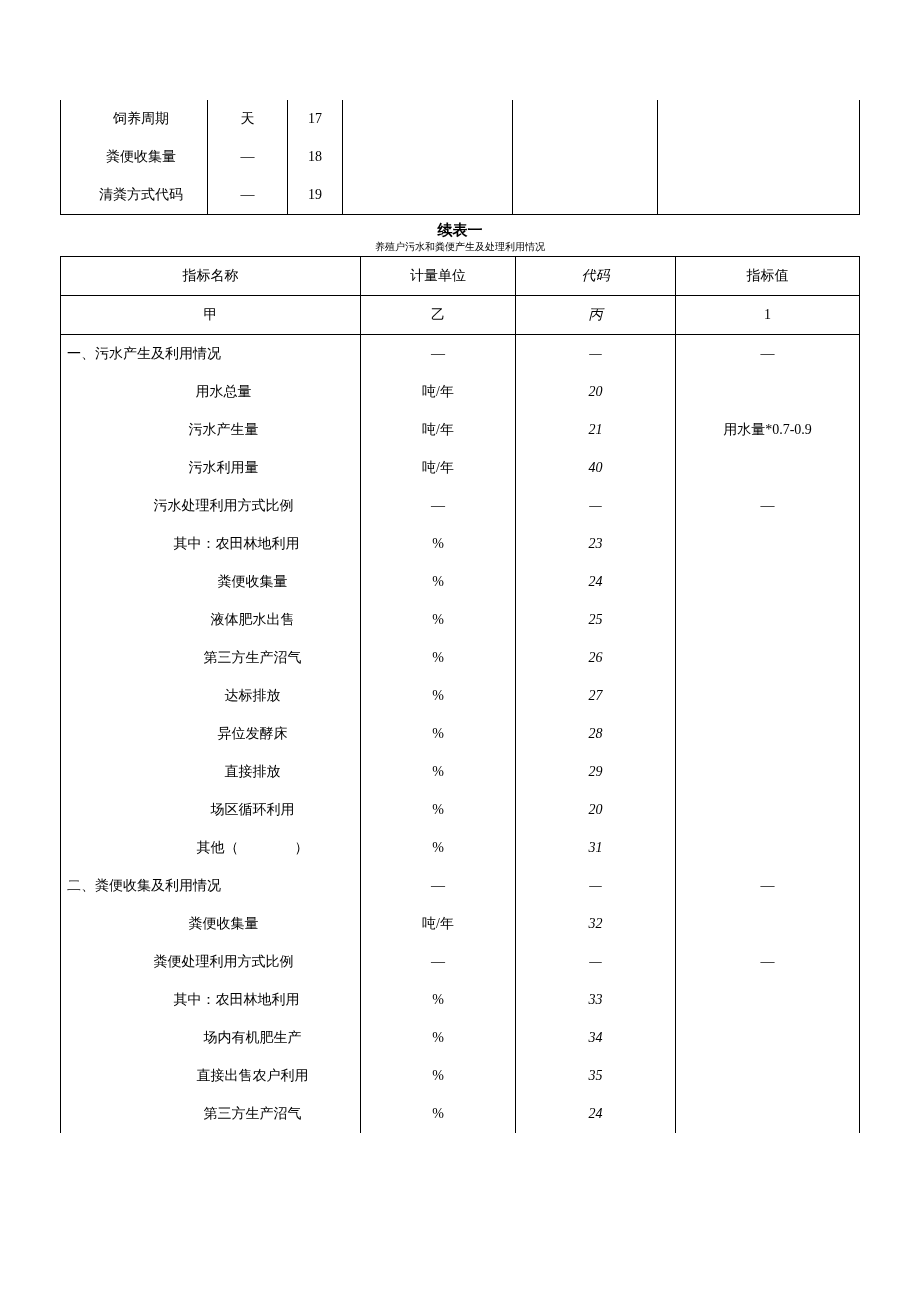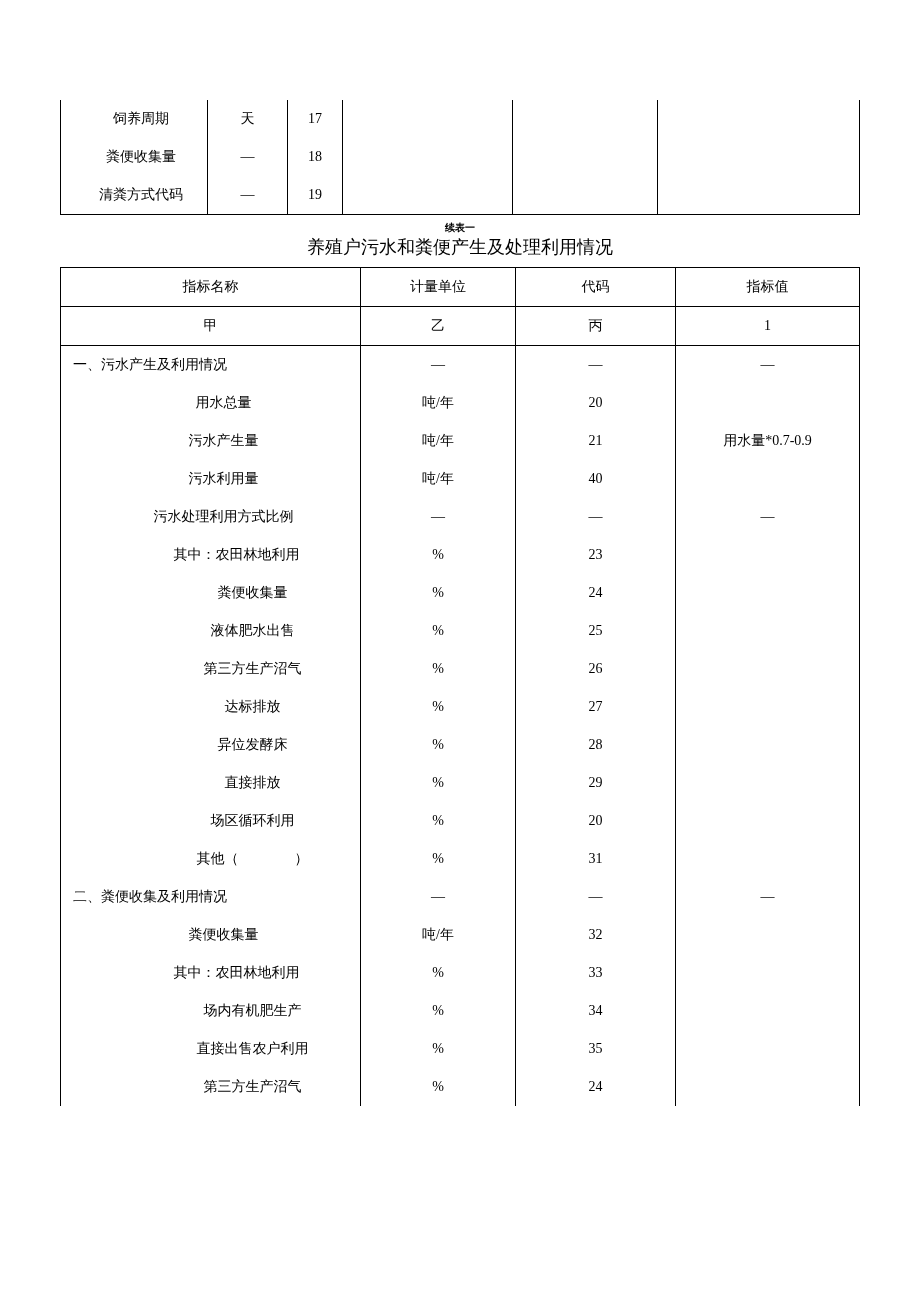--- a/index.html
+++ b/index.html
@@ -39,7 +39,7 @@
   .section-title {
     text-align: center;
     font-weight: bold;
-    font-size: 10px;
+    font-size: 15px;
     margin-top: 6px;
   }
   .subtitle {

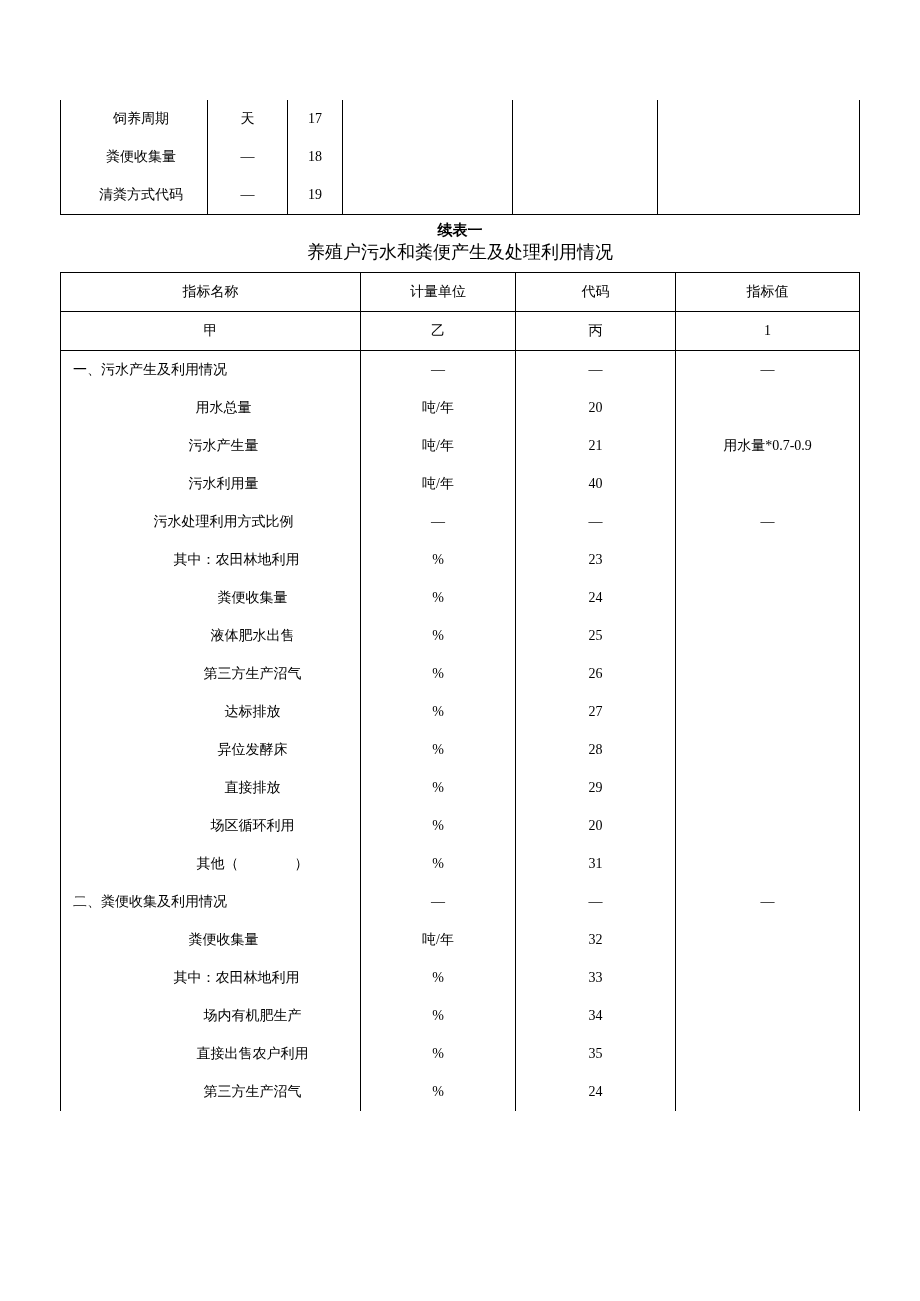--- a/index.html
+++ b/index.html
@@ -44,8 +44,8 @@
   }
   .subtitle {
     text-align: center;
-    font-size: 18px;
-    margin-bottom: 8px;
+    font-size: 10px;
+    margin-bottom: 2px;
   }
 
   .table2 td {

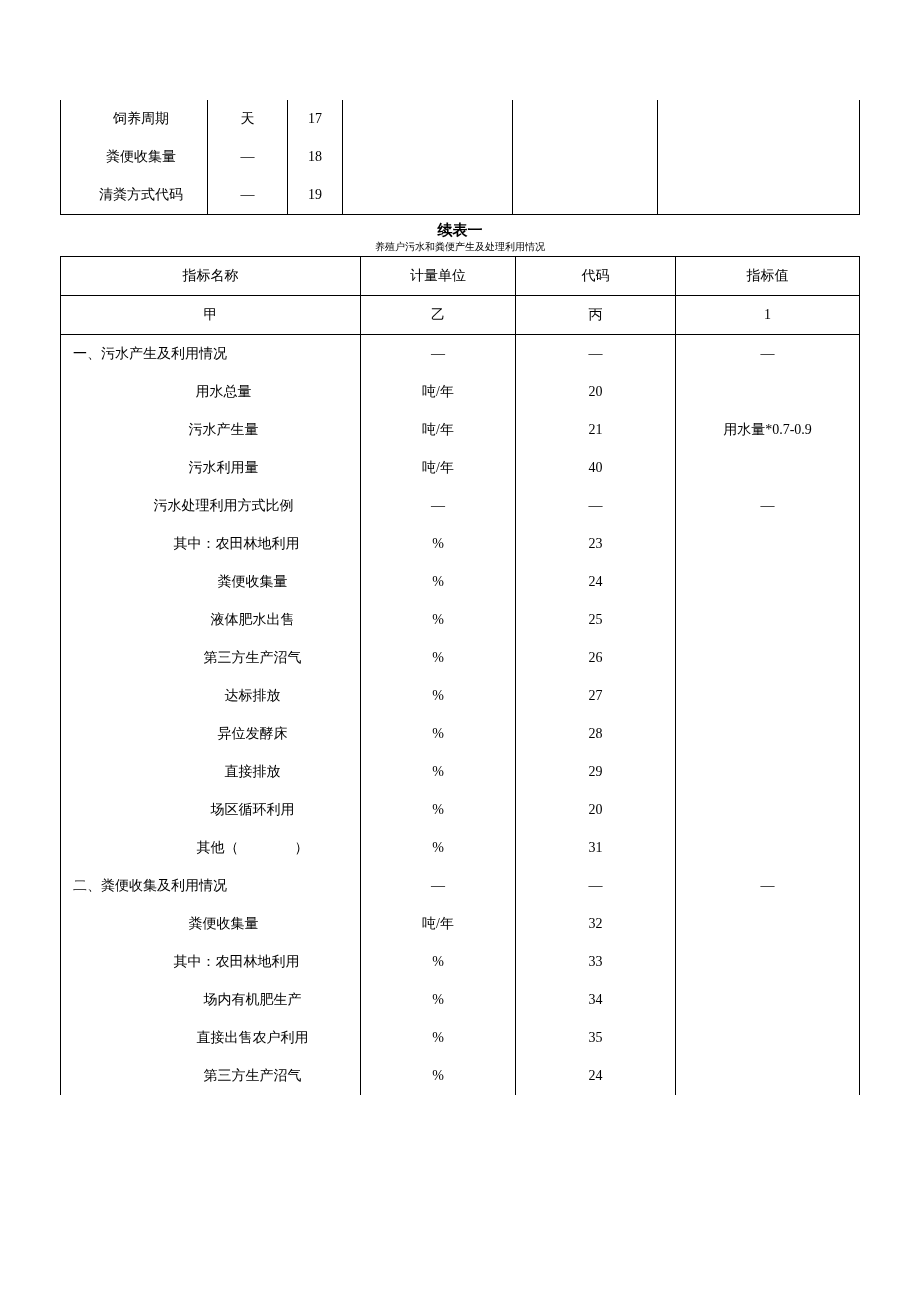--- a/index.html
+++ b/index.html
@@ -54,7 +54,7 @@
   }
   .table2 .col-a { width: 300px; text-align: center; }
   .table2 .col-b { width: 155px; }
-  .table2 .col-c { width: 160px; }
+  .table2 .col-c { width: 160px; font-style: italic; }
   .table2 .col-d { }
   .table2 tr.hdr td {
     border-top: 1px solid #000;

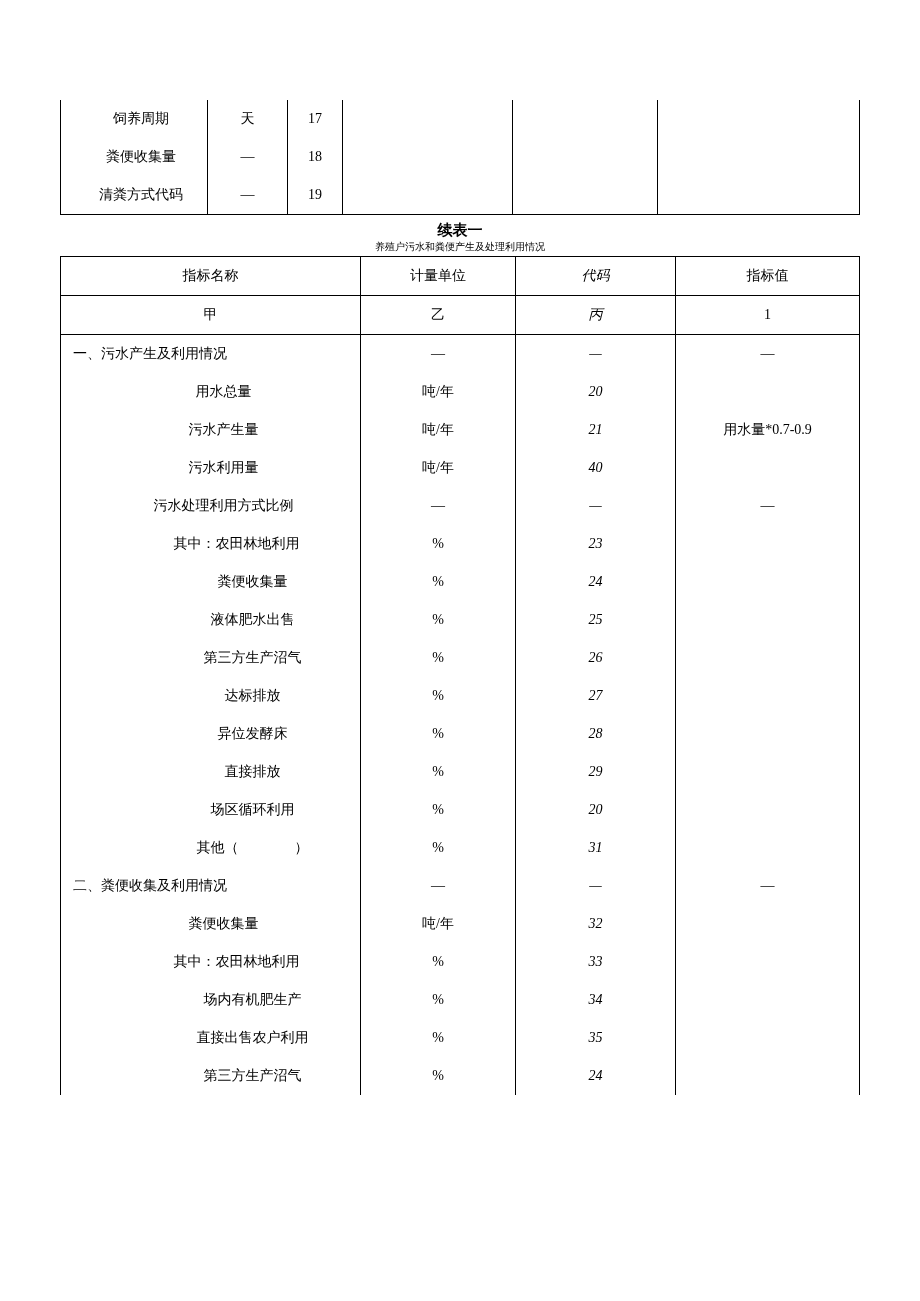--- a/index.html
+++ b/index.html
@@ -63,7 +63,7 @@
   .table2 tr.hdr2 td {
     border-bottom: 1px solid #000;
   }
-  .table2 .left { text-align: left; padding-left: 12px; }
+  .table2 .left { text-align: left; padding-left: 6px; }
   .indent1 { padding-left: 32px !important; text-align: left; }
   .indent2 { padding-left: 58px !important; text-align: left; }
   .indent3 { padding-left: 90px !important; text-align: left; }

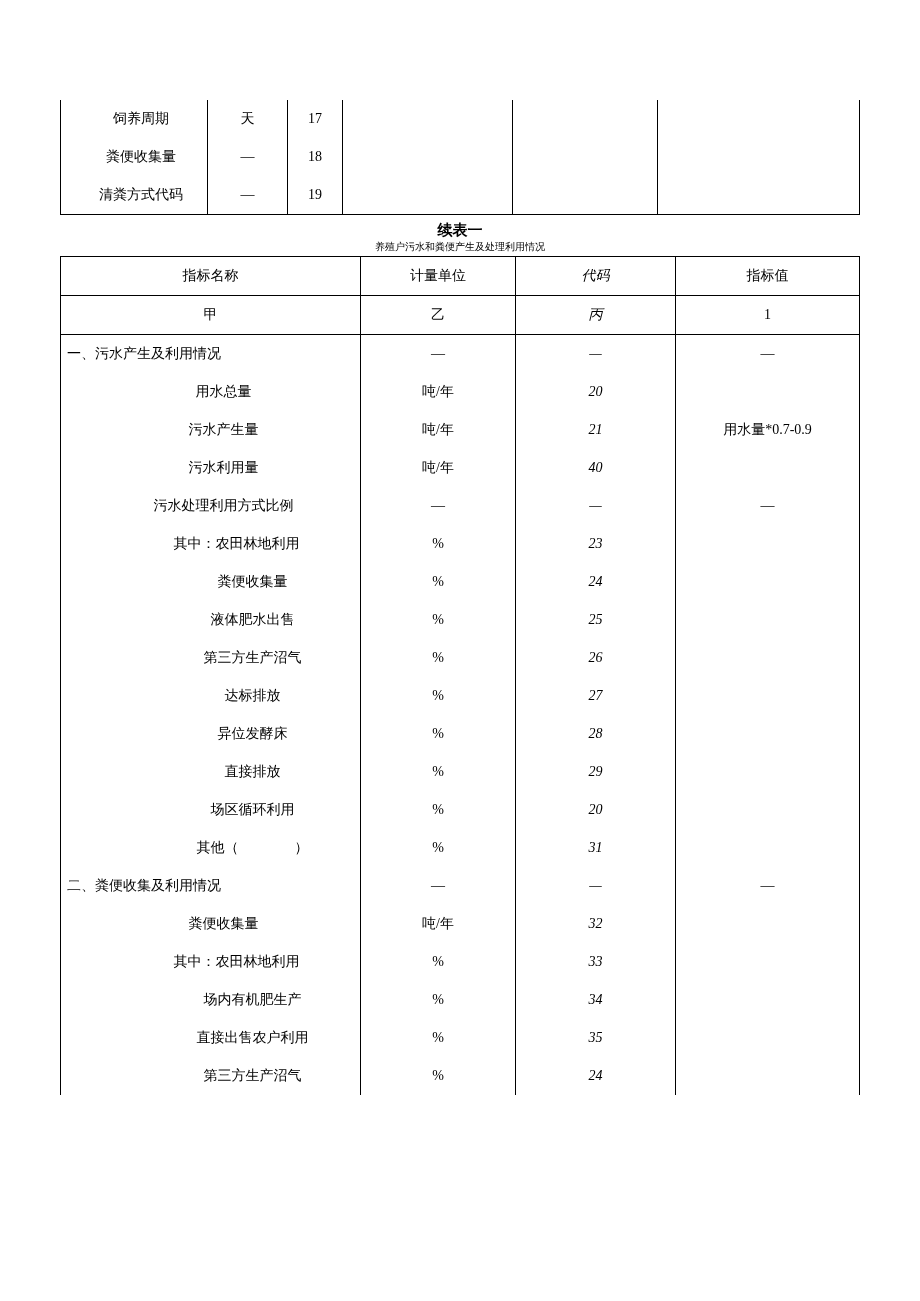--- a/index.html
+++ b/index.html
@@ -216,6 +216,12 @@
         <td class="col-d"></td>
       </tr>
       <tr>
+        <td class="col-a indent1">粪便处理利用方式比例</td>
+        <td class="col-b">—</td>
+        <td class="col-c">—</td>
+        <td class="col-d">—</td>
+      </tr>
+      <tr>
         <td class="col-a indent2">其中：农田林地利用</td>
         <td class="col-b">%</td>
         <td class="col-c">33</td>

